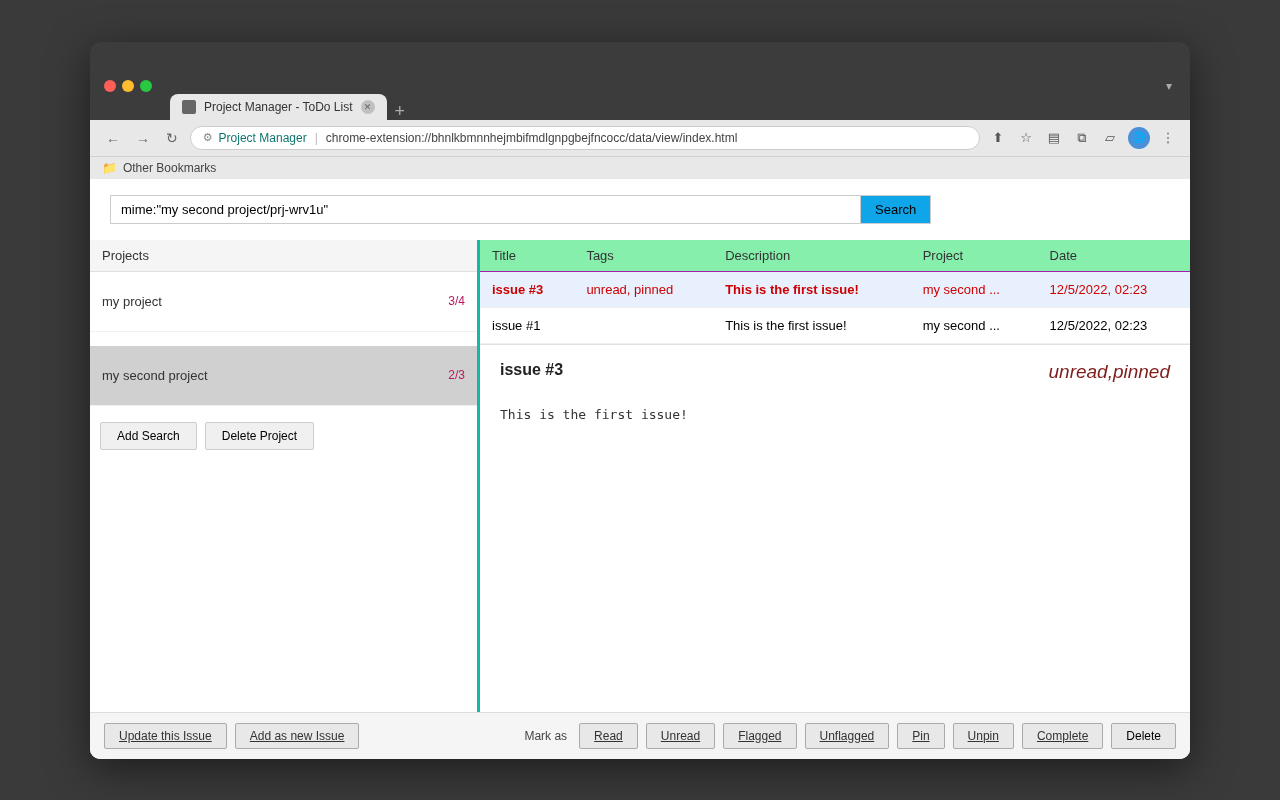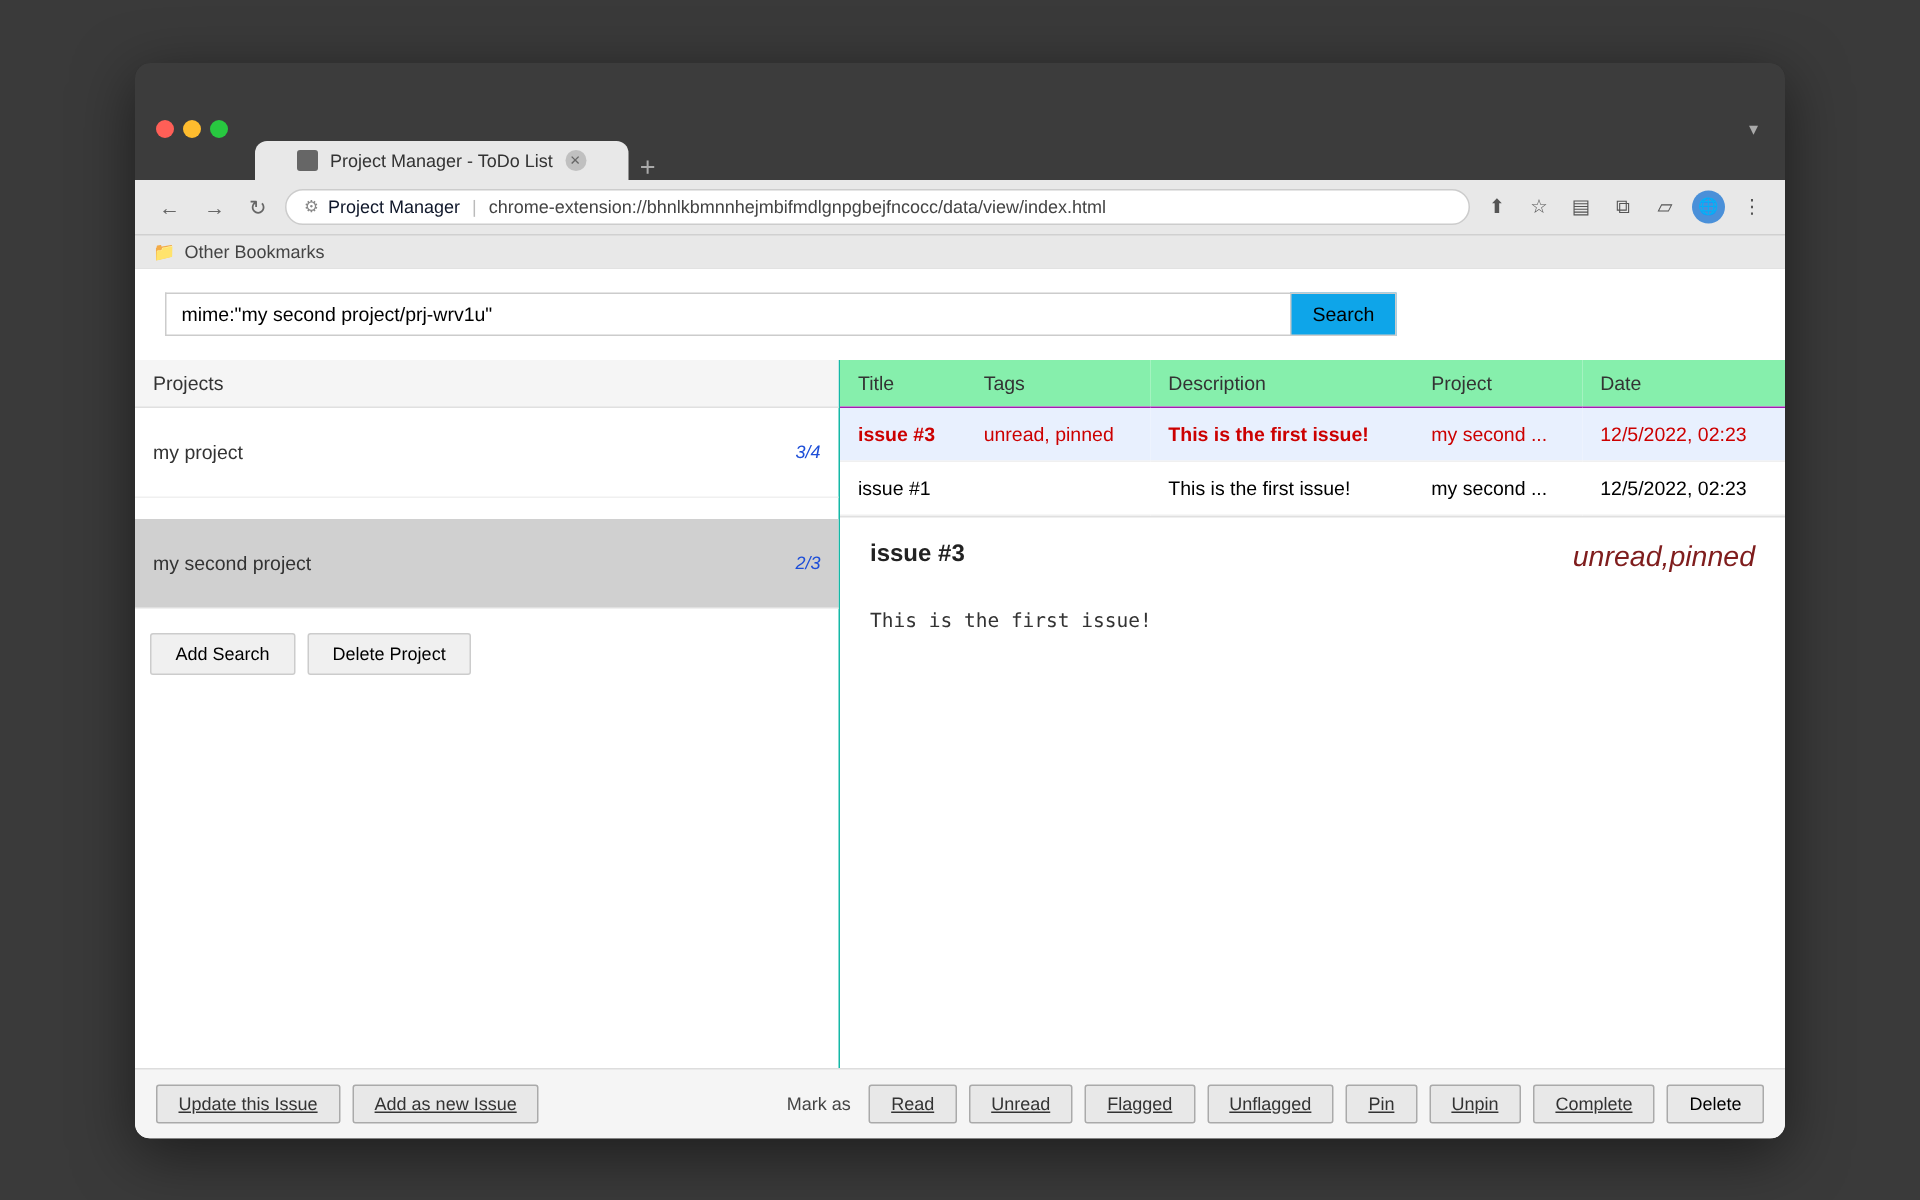--- a/index.html
+++ b/index.html
@@ -64,7 +64,7 @@
     .tab {
       background: #e8e8e8;
       border-radius: 8px 8px 0 0;
-      padding: 6px 28px;
+      padding: 6px 12px;
       display: flex;
       align-items: center;
       gap: 8px;

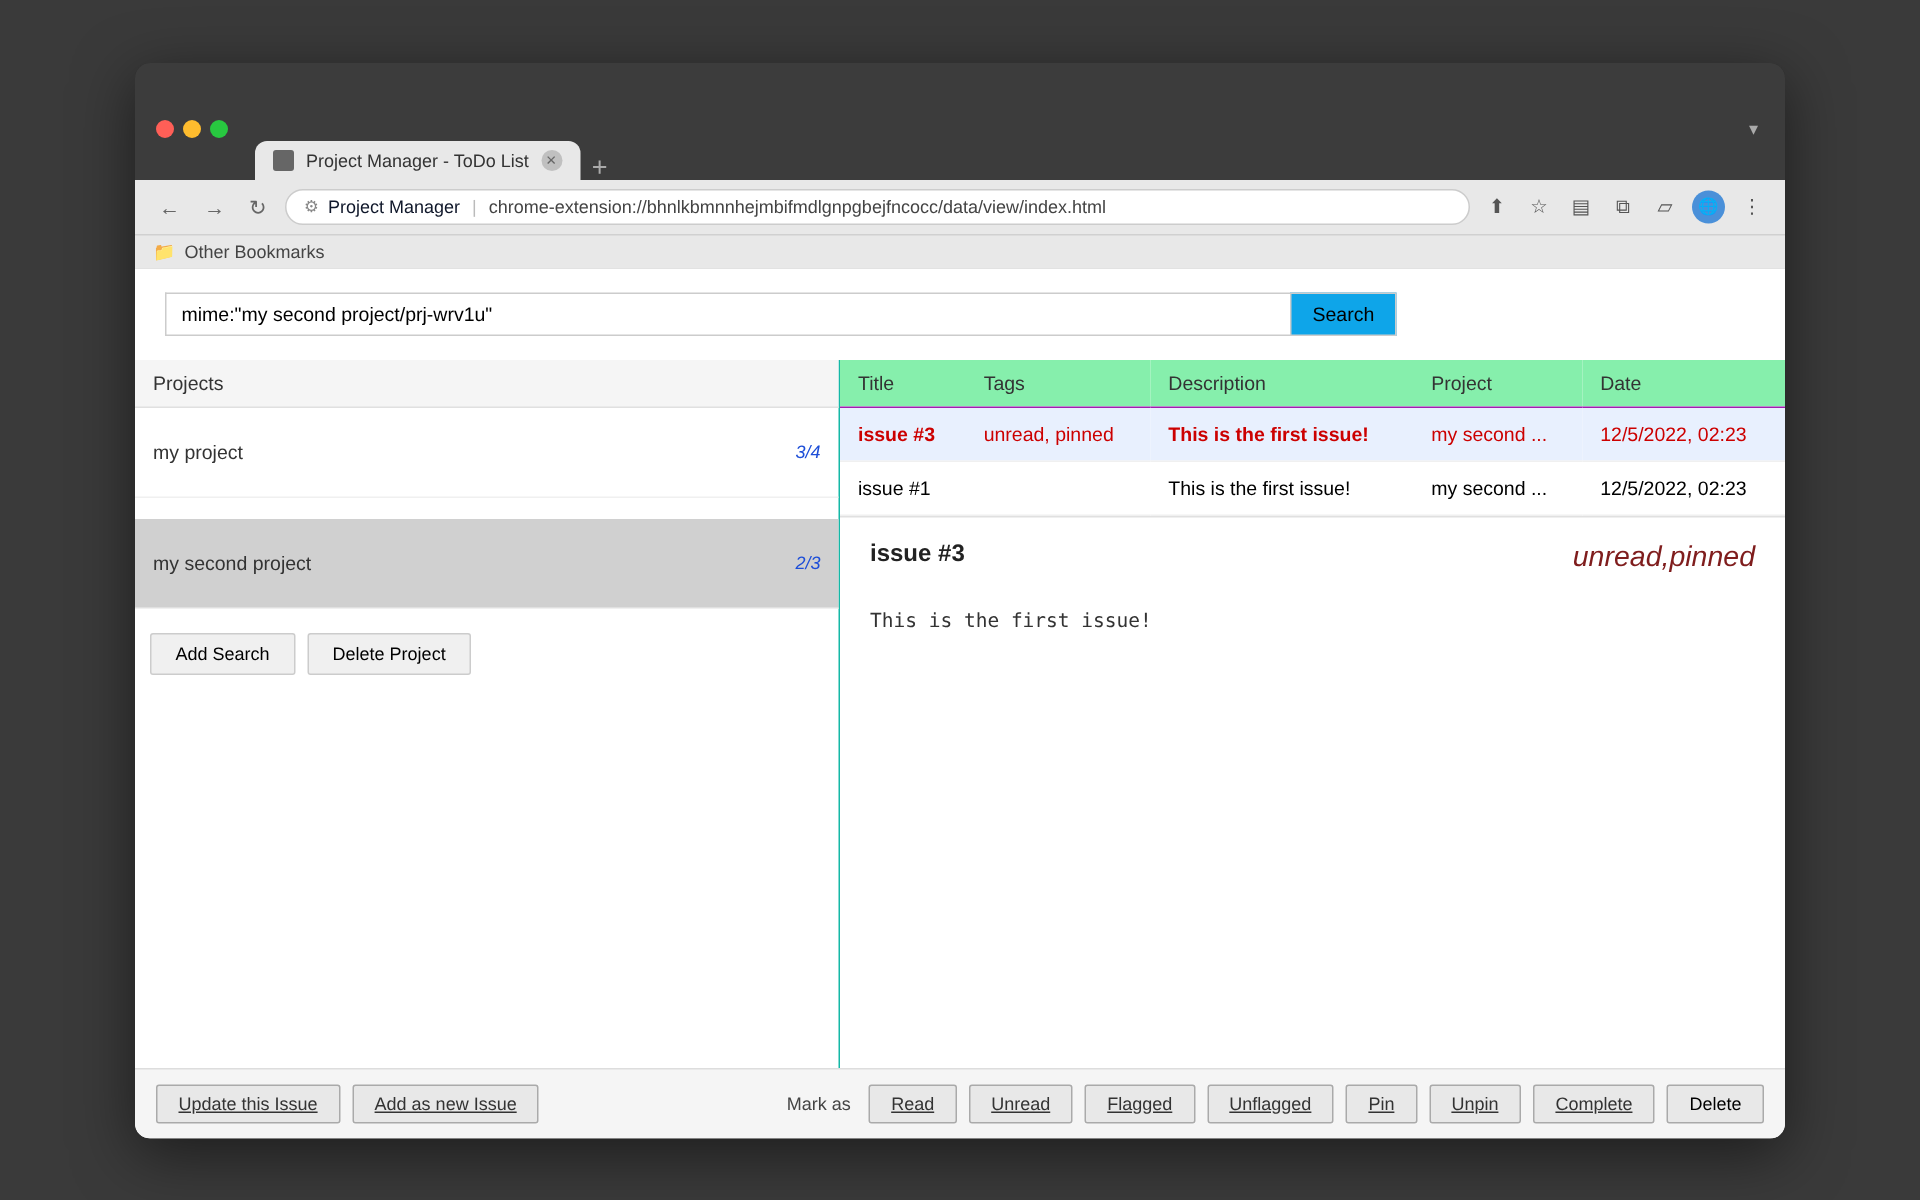--- a/index.html
+++ b/index.html
@@ -423,7 +423,7 @@
     <button class="nav-btn">↻</button>
     <div class="address-bar">
       <span style="color:#888; font-size:11px;">⚙</span>
-      <span style="color:#0f172a; font-weight:500;">Project Manager</span>
+      <span style="color:#0f766e; font-weight:500;">Project Manager</span>
       <span style="color:#bbb; margin: 0 2px;">|</span>
       <span class="address-text">chrome-extension://bhnlkbmnnhejmbifmdlgnpgbejfncocc/data/view/index.html</span>
     </div>

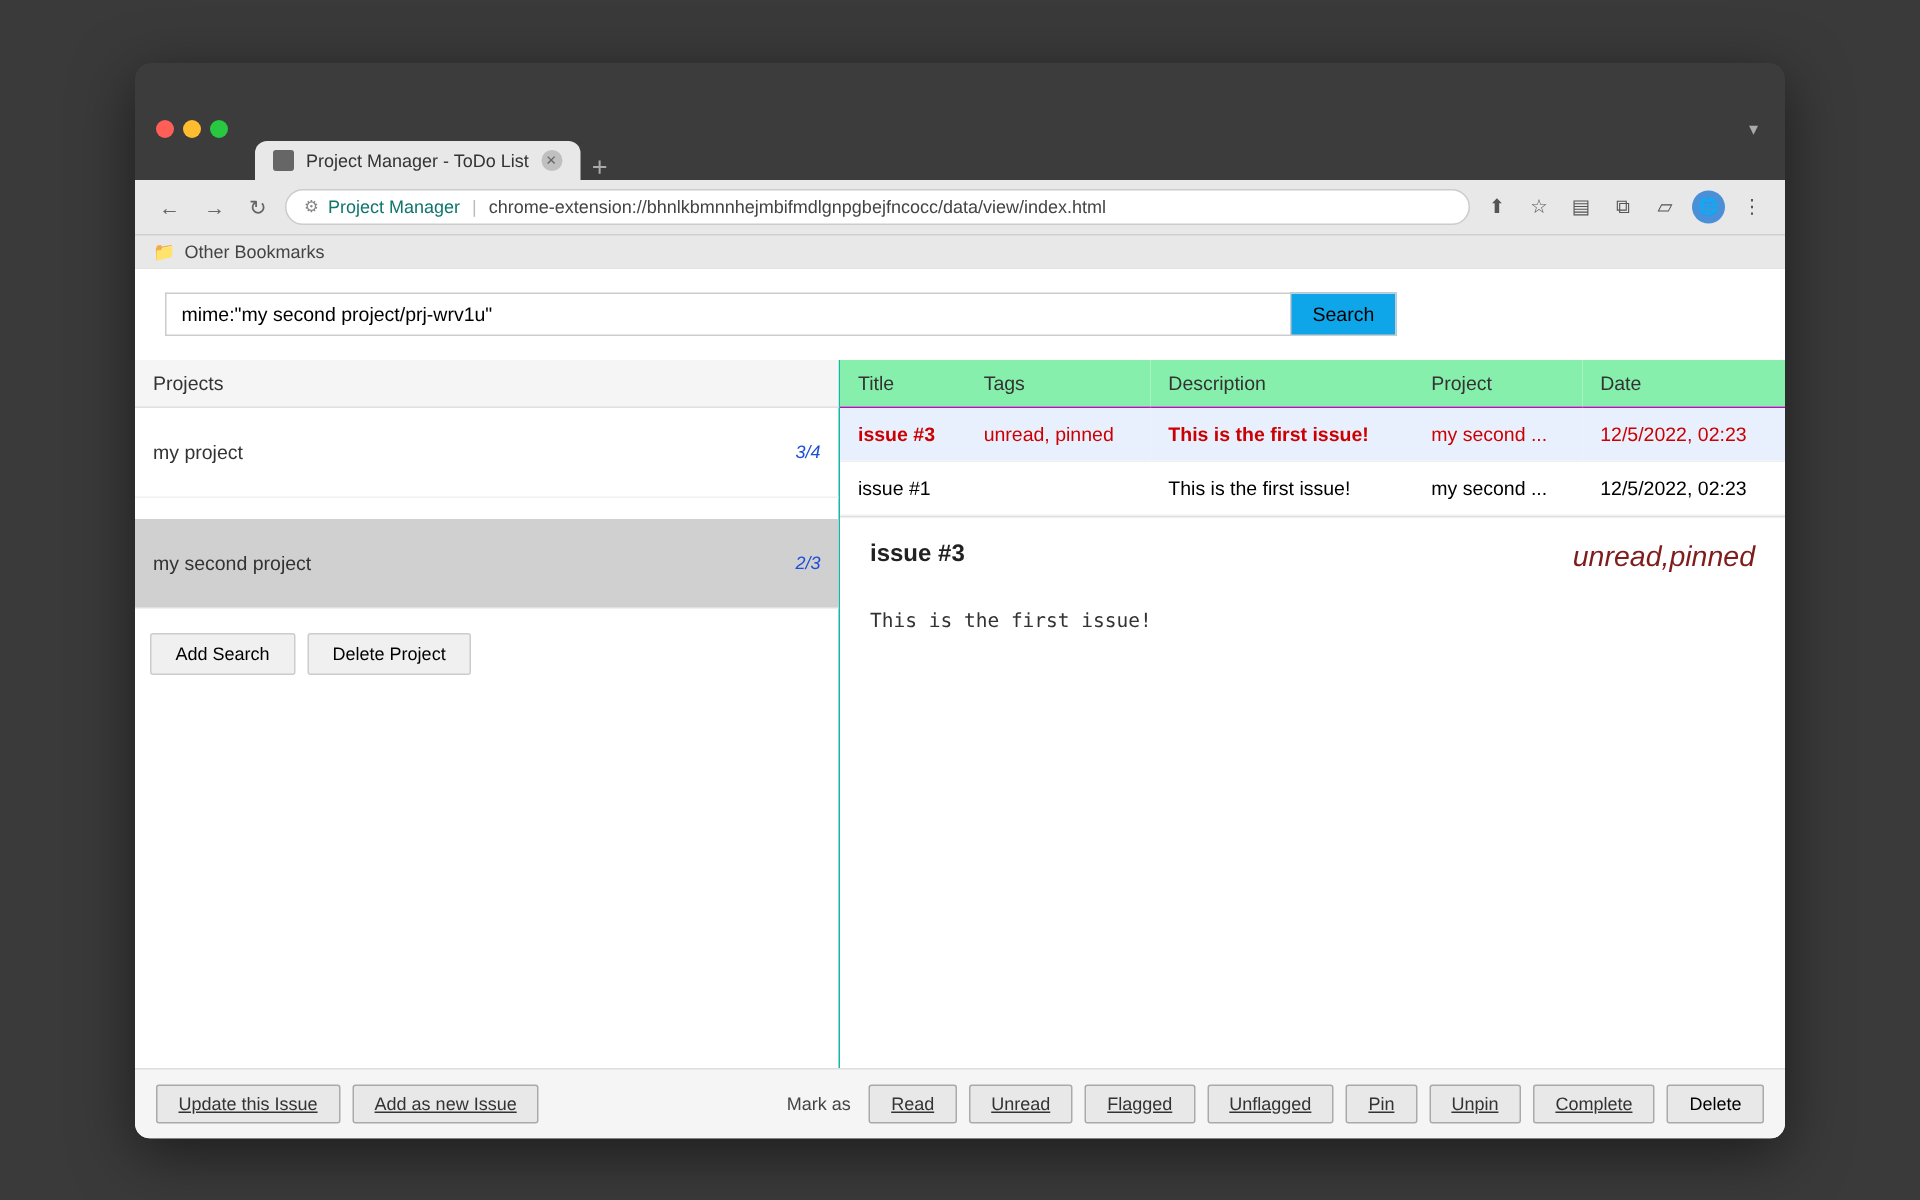--- a/index.html
+++ b/index.html
@@ -218,8 +218,8 @@
     }
 
     .sidebar {
-      width: 470px;
-      border-right: 1px solid #14b8a6;
+      width: 390px;
+      border-right: 3px solid #14b8a6;
       flex-shrink: 0;
     }
 

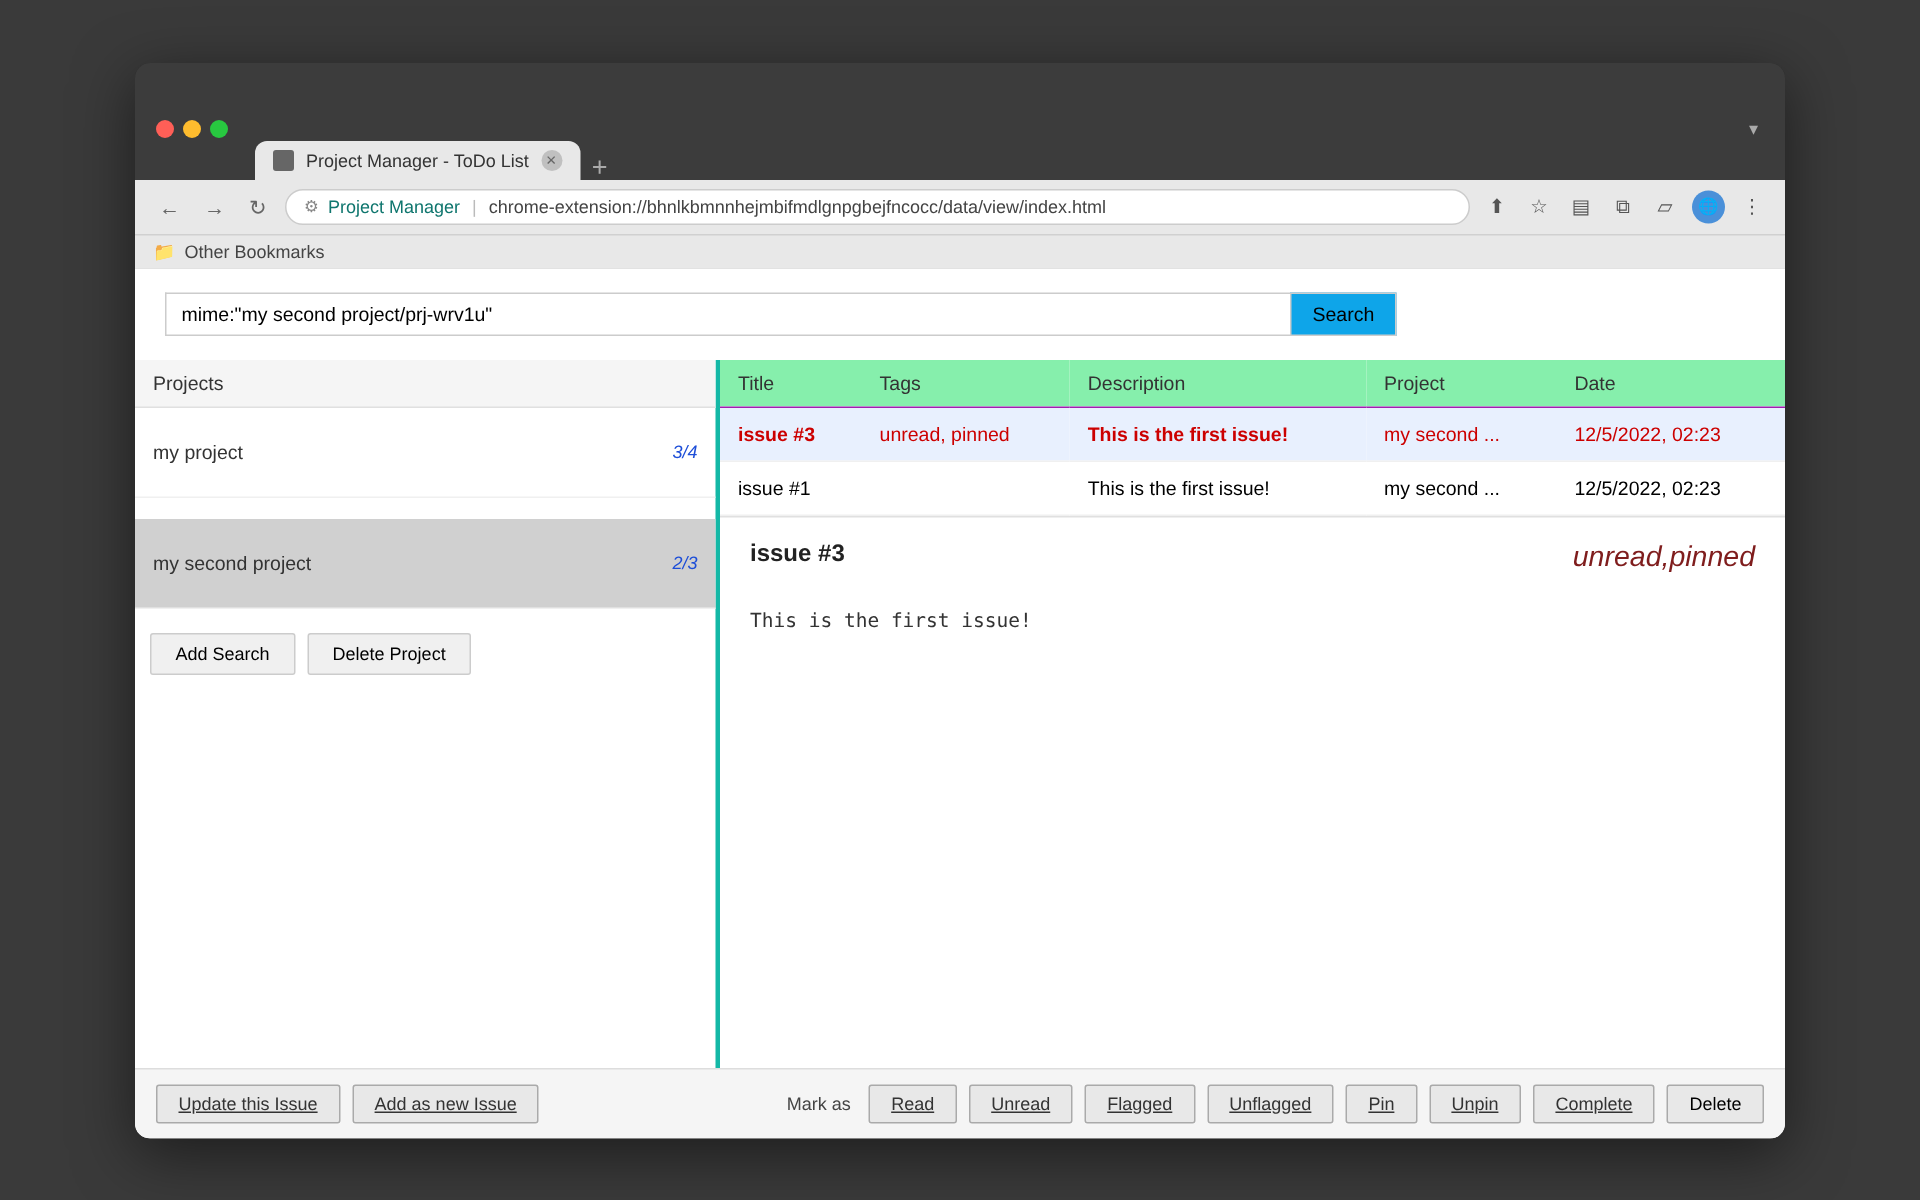--- a/index.html
+++ b/index.html
@@ -245,9 +245,8 @@
     .project-item.selected { background: #d0d0d0; margin-top: 14px; }
 
     .project-count {
-      color: #1d4ed8;
-      font-size: 12px;
-      font-style: italic;
+      color: #be185d;
+      font-size: 12px;
     }
 
     .sidebar-buttons {

